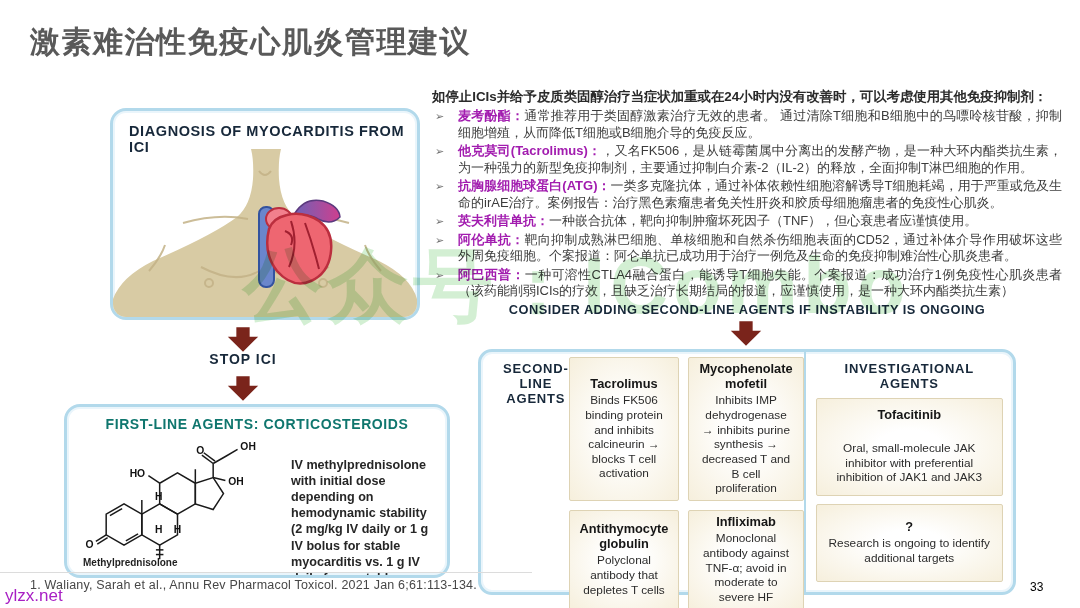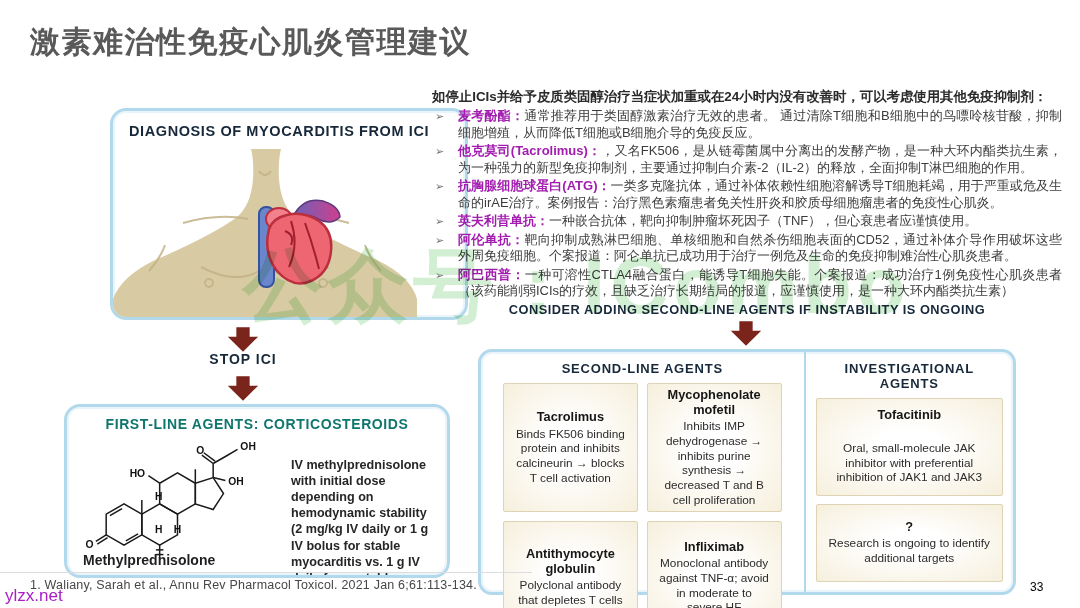--- a/index.html
+++ b/index.html
@@ -16,7 +16,7 @@
     position:absolute;background:#fff;border:3px solid #b2d9eb;border-radius:16px;
     box-shadow:0 0 0 2px #eaf5fb inset;overflow:hidden;box-sizing:border-box;
   }
-  .diag-box{left:110px;top:108px;width:358px;height:212px;}
+  .diag-box{left:110px;top:108px;width:310px;height:212px;}
   .diag-title{margin:12px 0 0 16px;font-size:14.5px;font-weight:bold;color:#17283a;letter-spacing:0.6px;}
   .torso-svg{position:absolute;left:0;bottom:0;}
   .flow-arrow{position:absolute;width:38px;height:25px;}

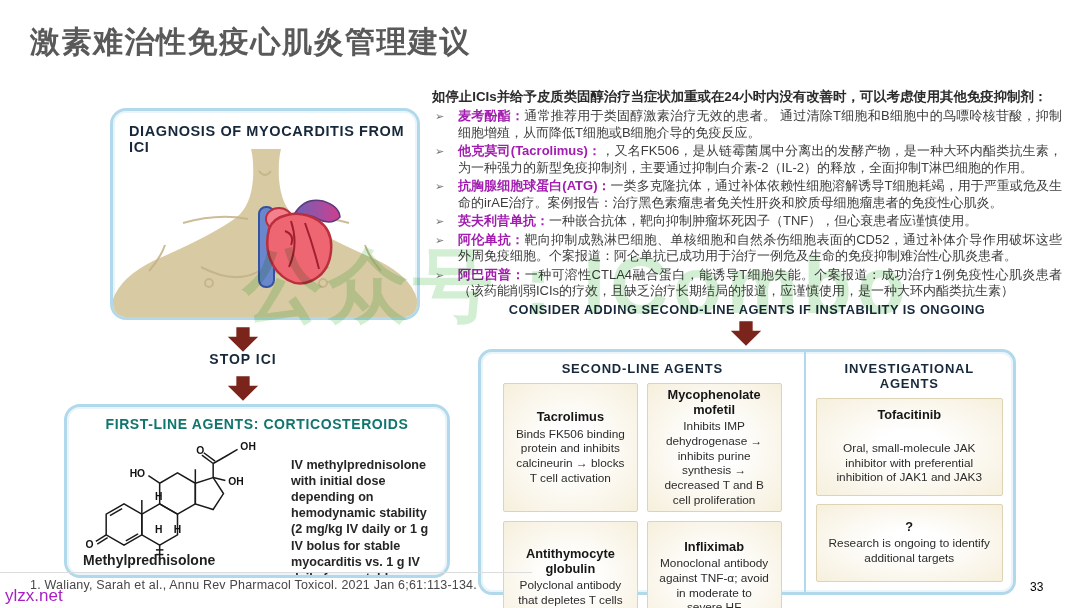--- a/index.html
+++ b/index.html
@@ -52,7 +52,7 @@
     border:3px solid #b2d9eb;border-radius:14px;display:flex;box-sizing:border-box;
     box-shadow:0 0 0 2px #eaf5fb inset;
   }
-  .agents-left{width:61%;border-right:2px solid #b2d9eb;display:flex;flex-direction:column;
+  .agents-left{width:61%;border-right:2px solid #b2d9eb;display:flex;flex-direction:row;
     padding:5px 22px 10px;box-sizing:border-box;}
   .agents-right{flex:1;display:flex;flex-direction:column;padding:5px 10px 10px;box-sizing:border-box;}
   .agents-title{text-align:center;font-size:13px;font-weight:bold;color:#17283a;letter-spacing:0.8px;margin:4px 0 7px;}

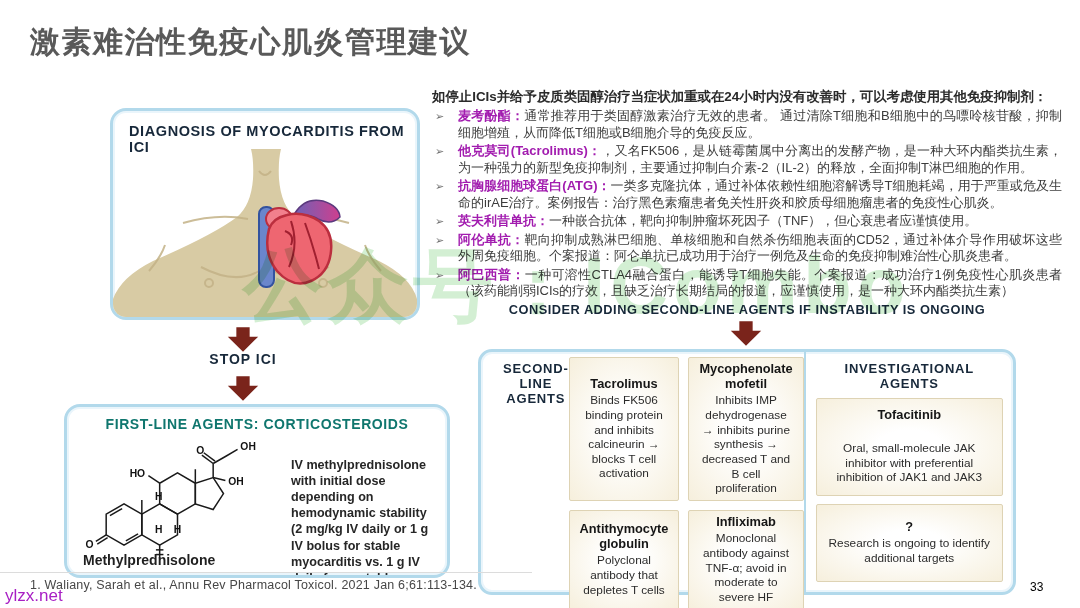--- a/index.html
+++ b/index.html
@@ -34,7 +34,7 @@
     color:#262626;line-height:1.28;
   }
   .mol-svg{position:absolute;left:8px;top:34px;}
-  .mol-label{position:absolute;left:16px;bottom:7px;font-size:14px;font-weight:bold;color:#1f1f1f;text-align:center;}
+  .mol-label{position:absolute;left:16px;bottom:7px;font-size:10px;font-weight:bold;color:#1f1f1f;text-align:center;}
   
   .right-panel{position:absolute;left:432px;top:88px;width:630px;color:#3c3c3c;}
   .intro{font-size:13.4px;font-weight:bold;color:#2a2a2a;margin-bottom:3px;line-height:1.3;}

